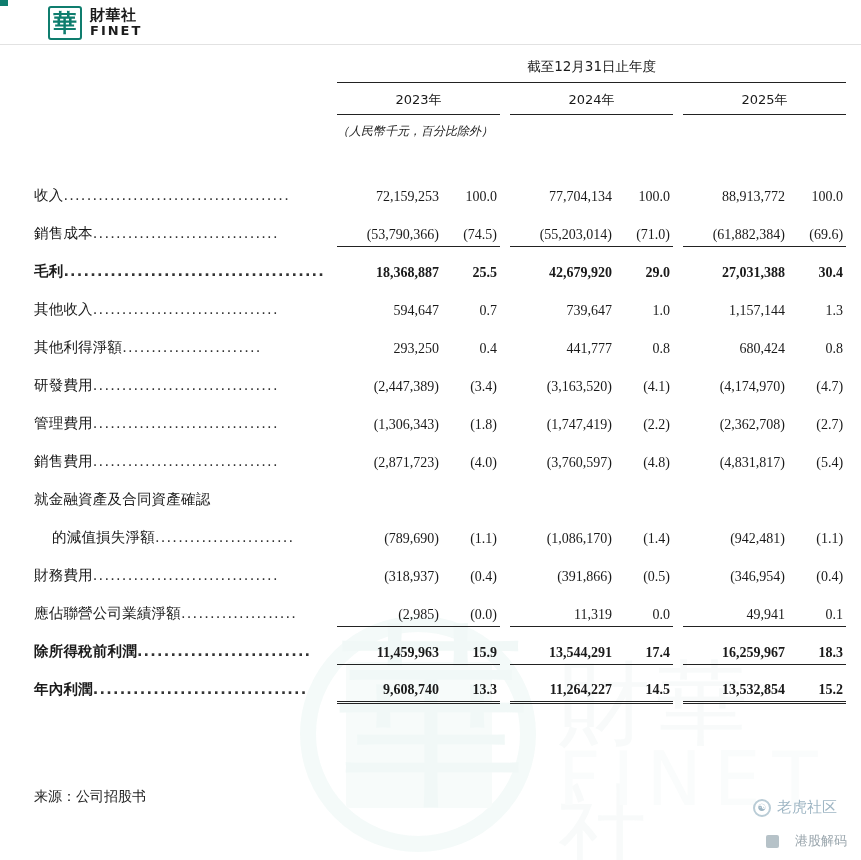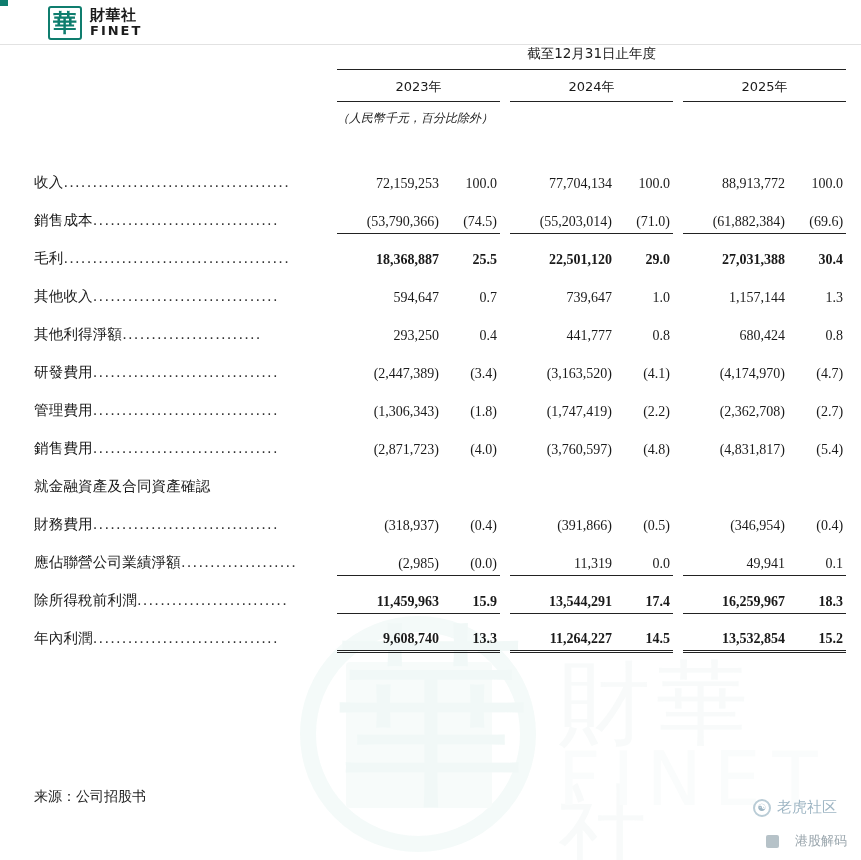--- a/index.html
+++ b/index.html
@@ -90,7 +90,7 @@
 
   
   .sheet {
-    position: absolute; left: 0; top: 35px;
+    position: absolute; left: 0; top: 48px;
     width: 842px; height: 740px;
     padding: 0 34px 0 34px;
   }

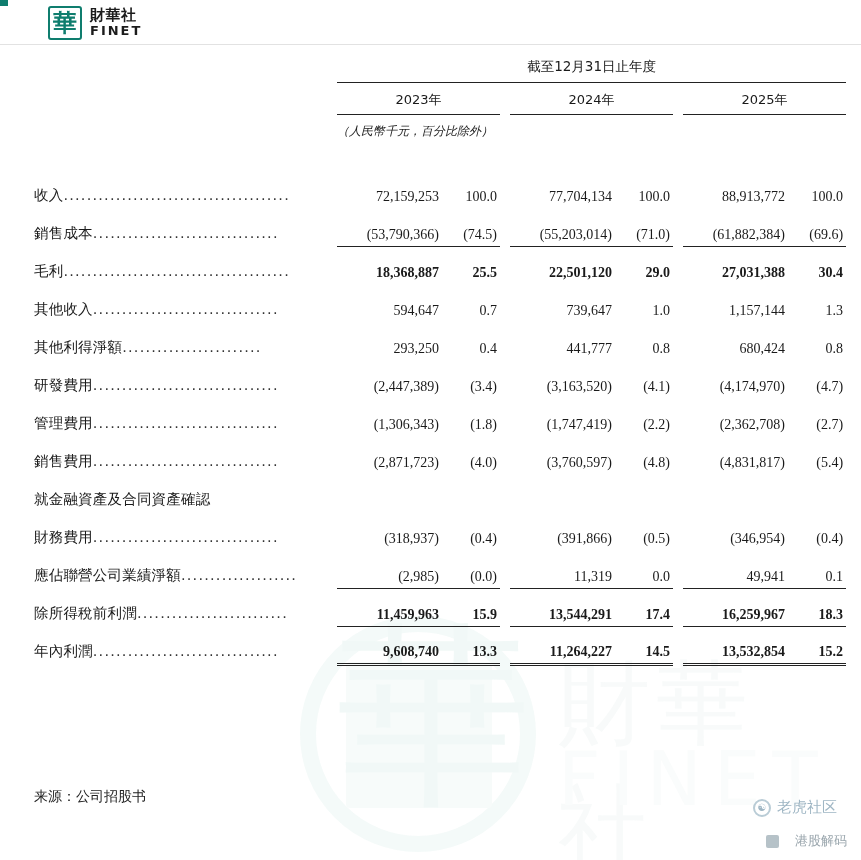--- a/index.html
+++ b/index.html
@@ -165,7 +165,7 @@
     white-space: nowrap;
   }
   tr.bold td { font-weight: bold; }
-  tr.bold td.lbl { font-weight: normal; }
+  tr.bold td.lbl { font-weight: bold; }
 
   
   tr.topline td.num, tr.topline td.pct { border-top: 1px solid #222; }

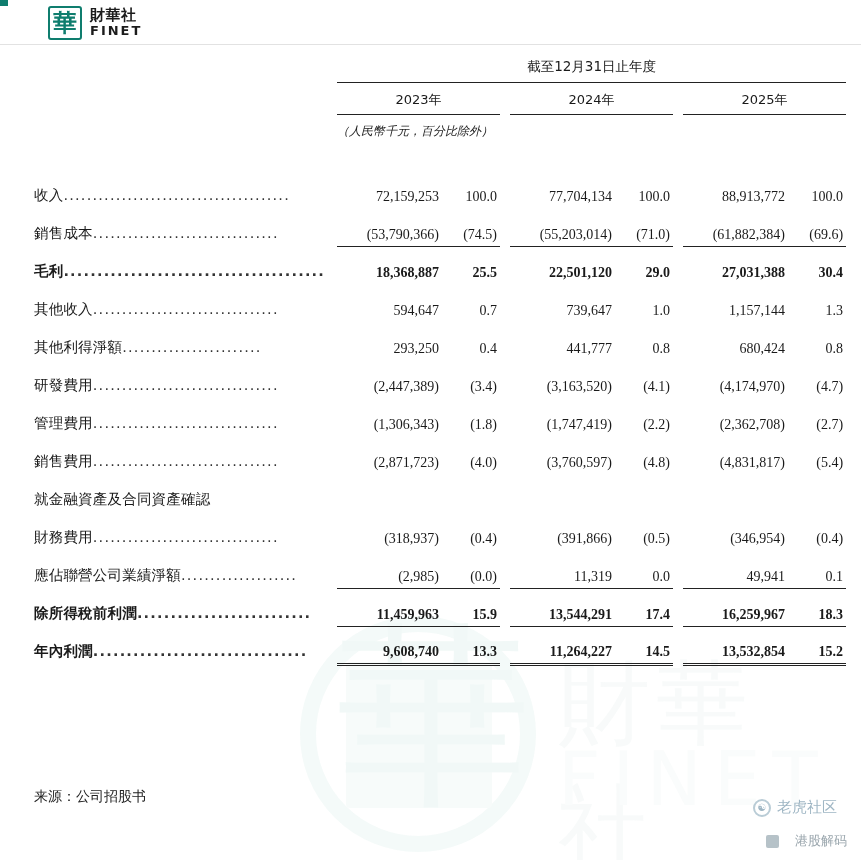--- a/index.html
+++ b/index.html
@@ -299,7 +299,7 @@
           <td class="num">18,368,887</td>
           <td class="pct">25.5</td>
           <td></td>
-          <td class="num">22,501,120</td>
+          <td class="num">42,679,920</td>
           <td class="pct">29.0</td>
           <td></td>
           <td class="num">27,031,388</td>

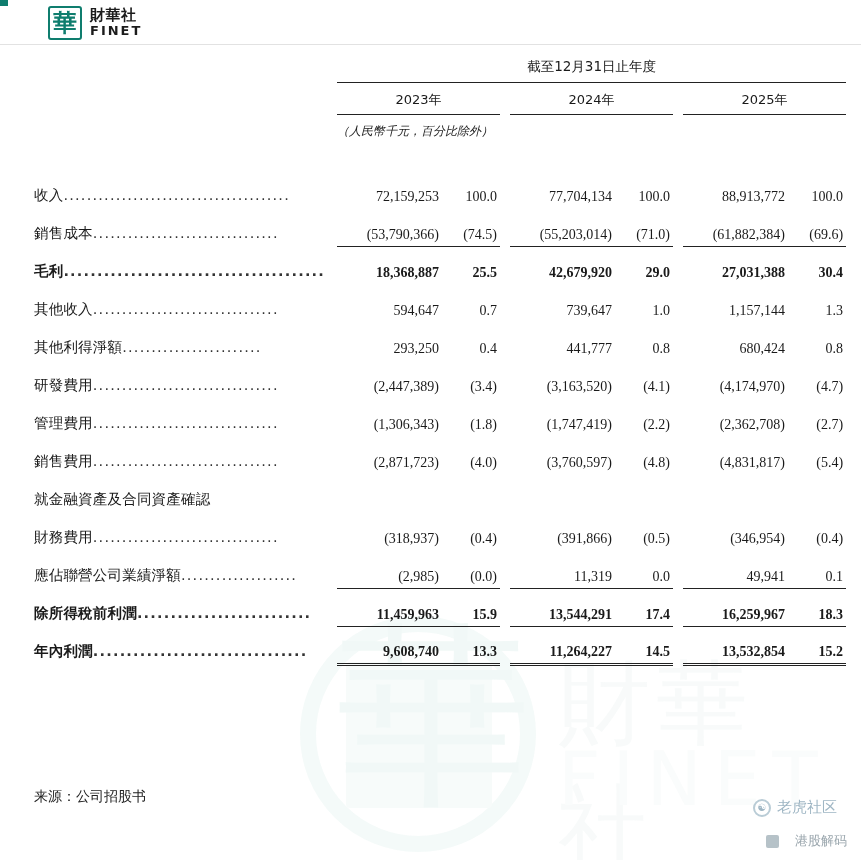--- a/index.html
+++ b/index.html
@@ -371,6 +371,17 @@
           <td class="num"></td>
           <td class="pct"></td>
         </tr>
+        <tr class="data indent">
+          <td class="lbl"><span>的減值損失淨額</span><span class="leader">........................</span></td>
+          <td class="num">(789,690)</td>
+          <td class="pct">(1.1)</td>
+          <td></td>
+          <td class="num">(1,086,170)</td>
+          <td class="pct">(1.4)</td>
+          <td></td>
+          <td class="num">(942,481)</td>
+          <td class="pct">(1.1)</td>
+        </tr>
         <tr class="data">
           <td class="lbl"><span>財務費用</span><span class="leader">................................</span></td>
           <td class="num">(318,937)</td>

